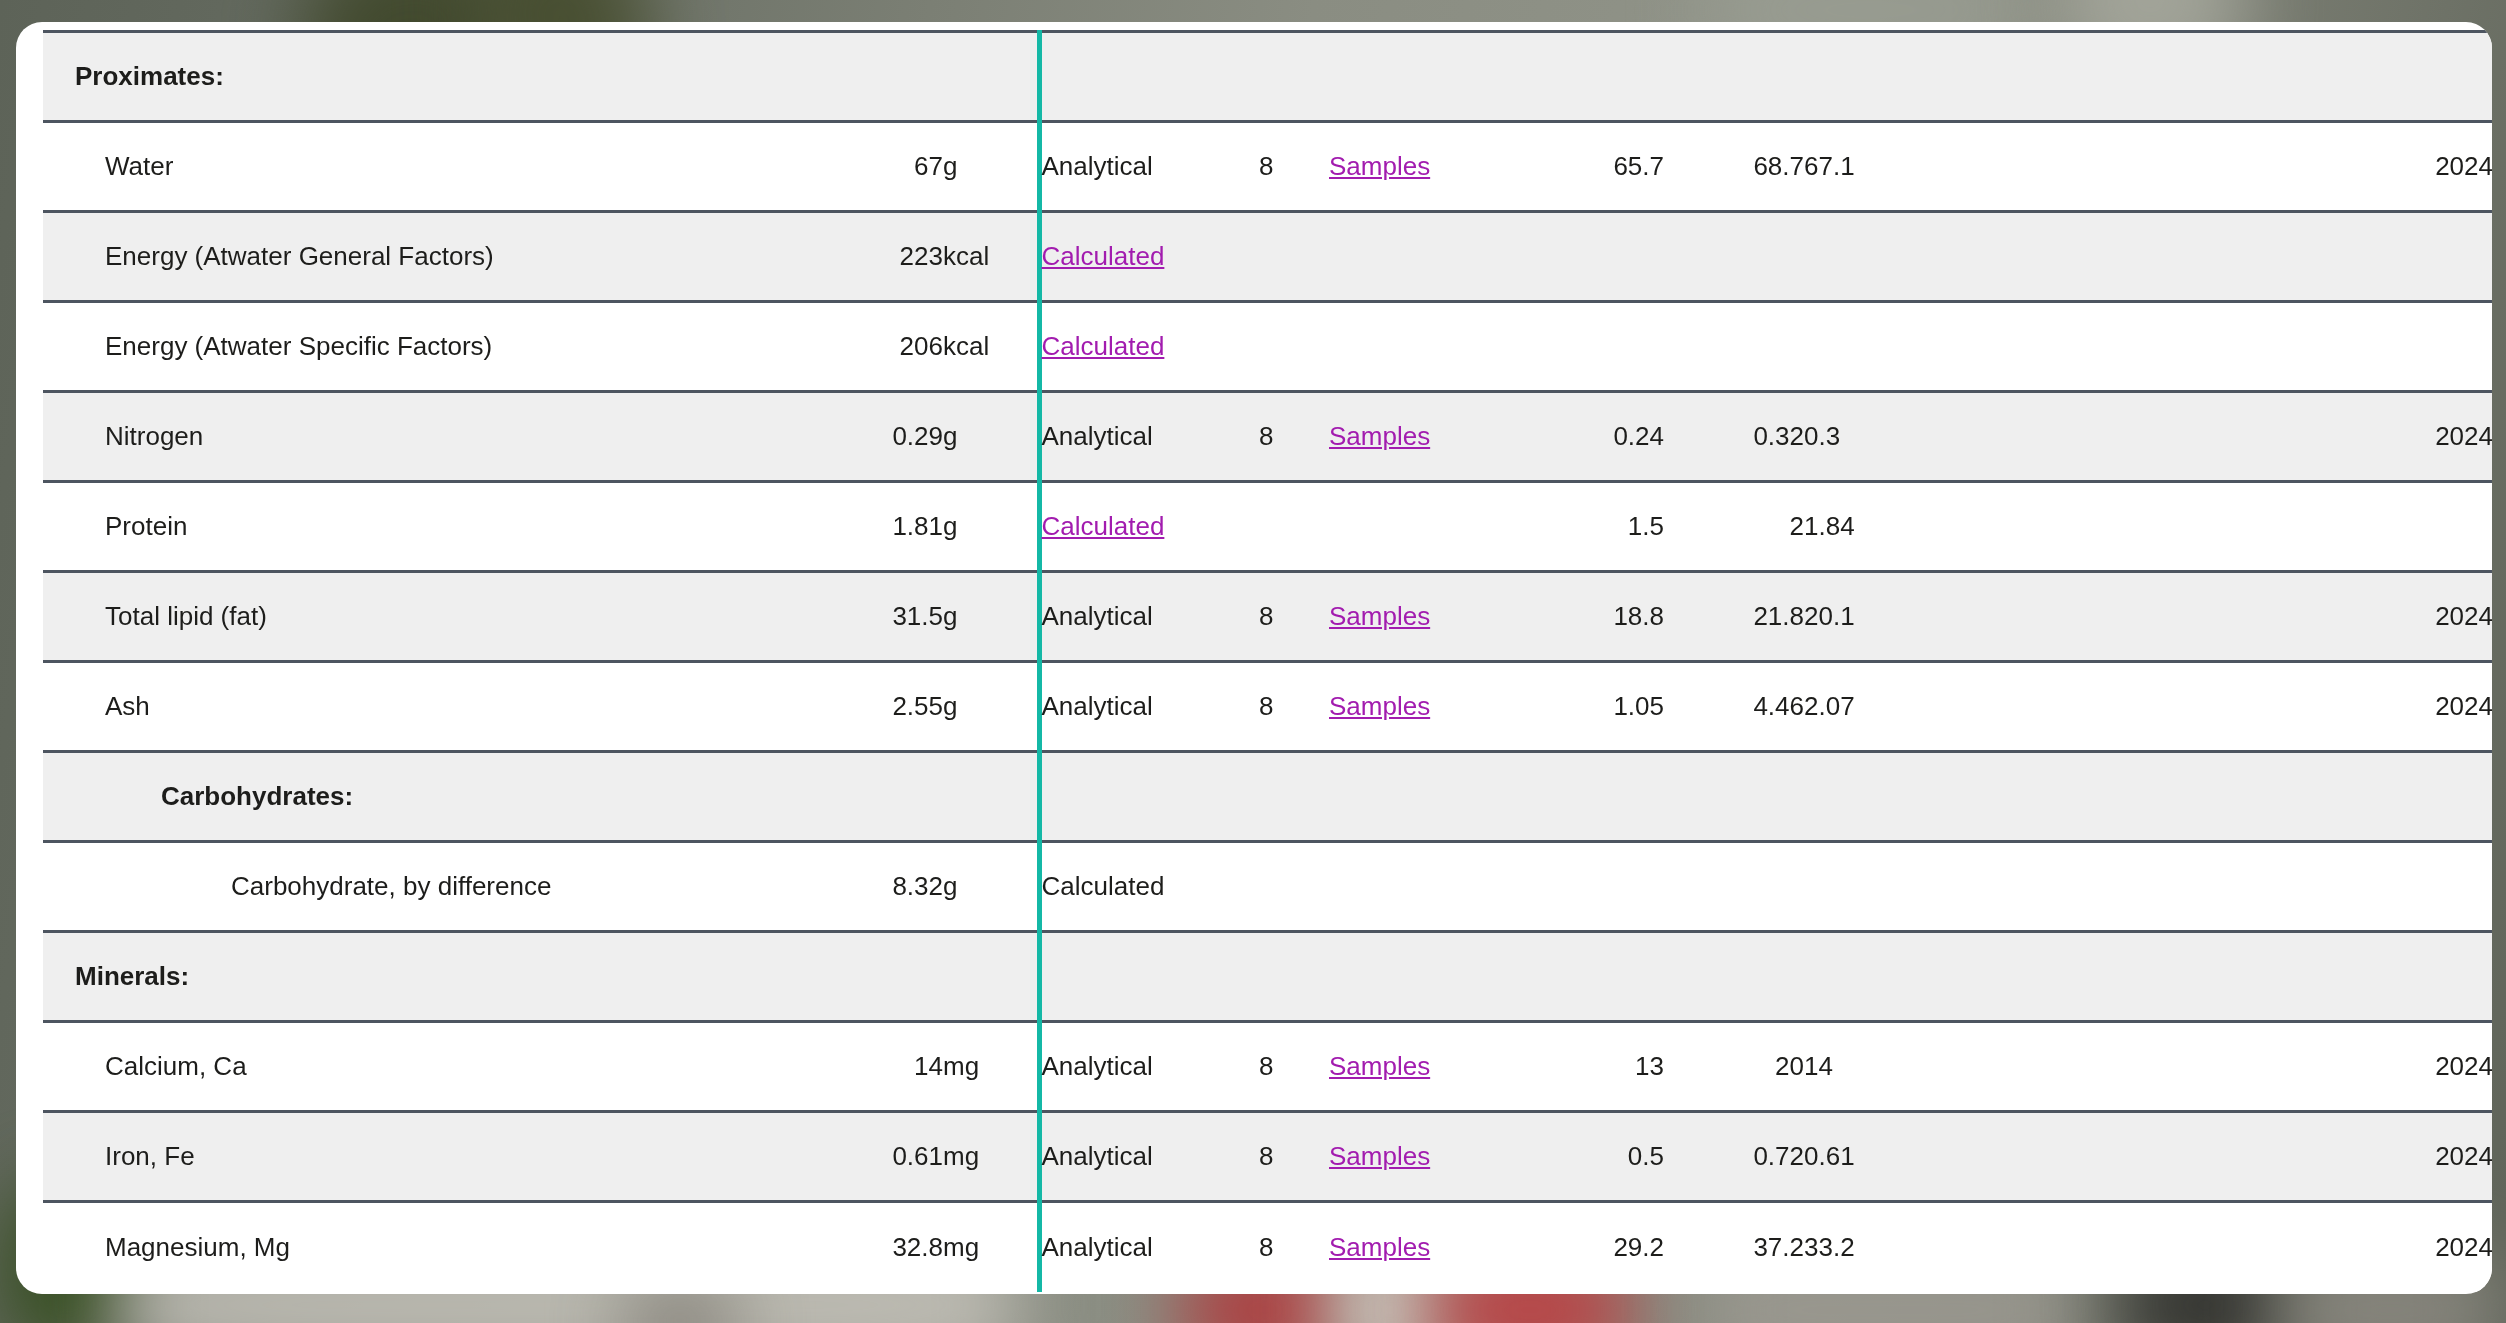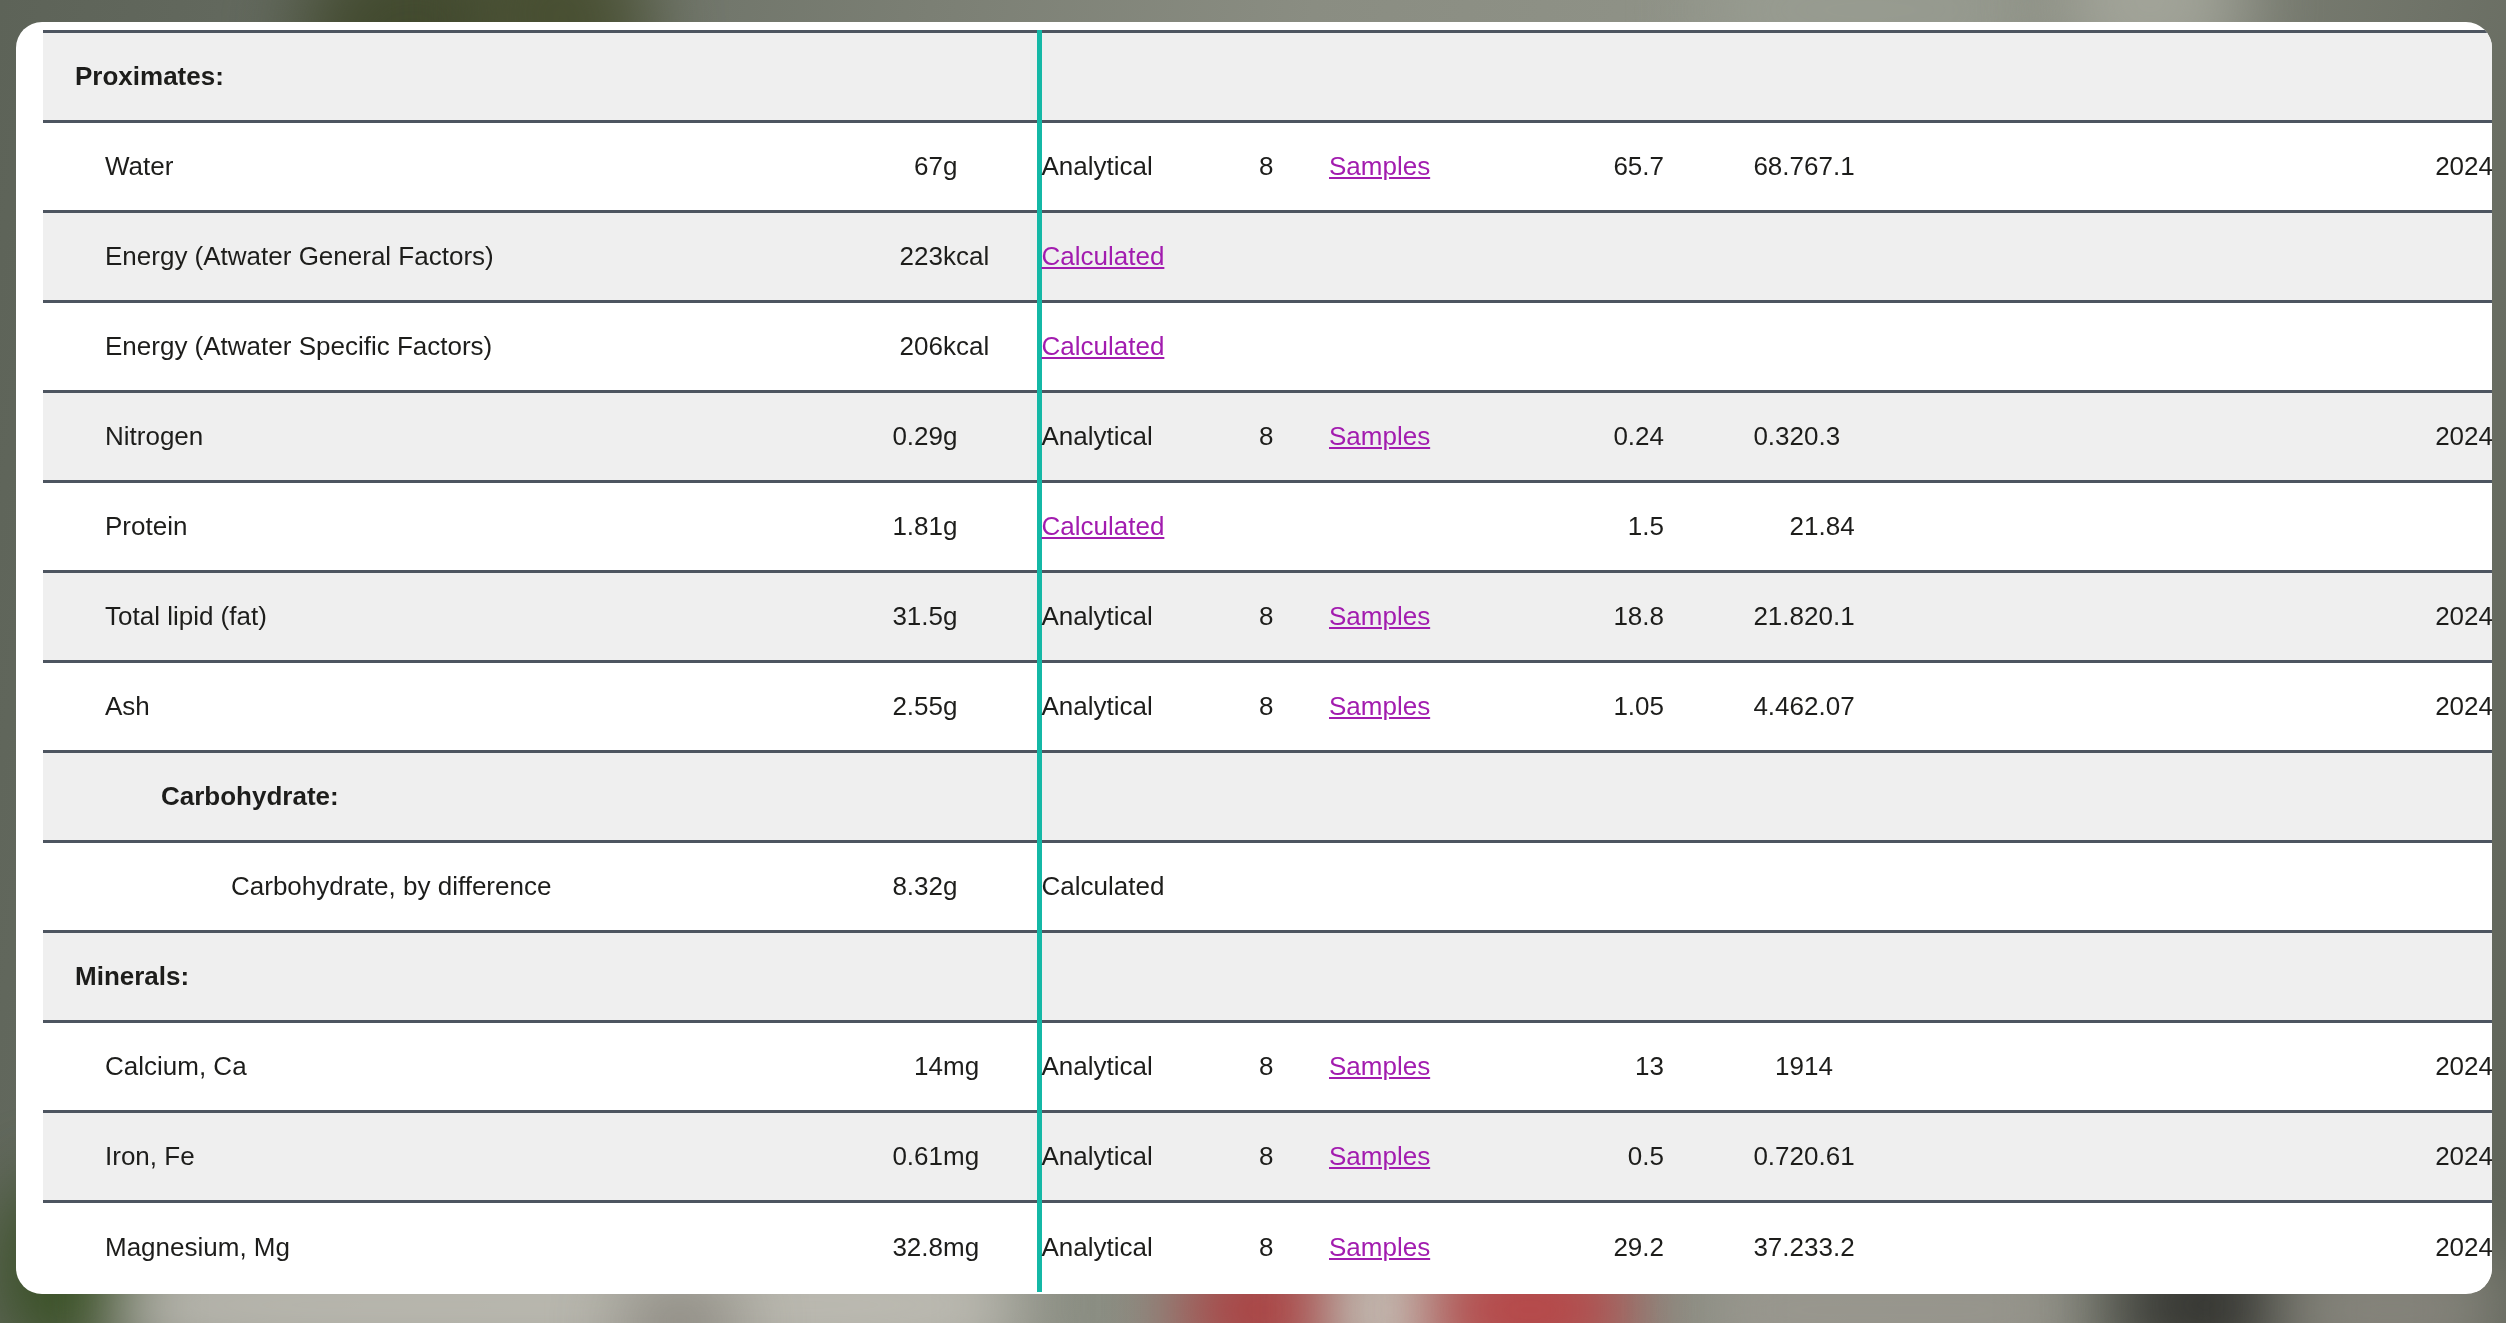--- a/index.html
+++ b/index.html
@@ -269,7 +269,7 @@
             <td class="year">2024</td>
           </tr>
           <tr class="zebra section">
-            <td class="name lvl1b">Carbohydrate:</td>
+            <td class="name lvl1b">Carbohydrates:</td>
             <td class="amount"></td>
             <td class="unit"></td>
             <td class="type"></td>

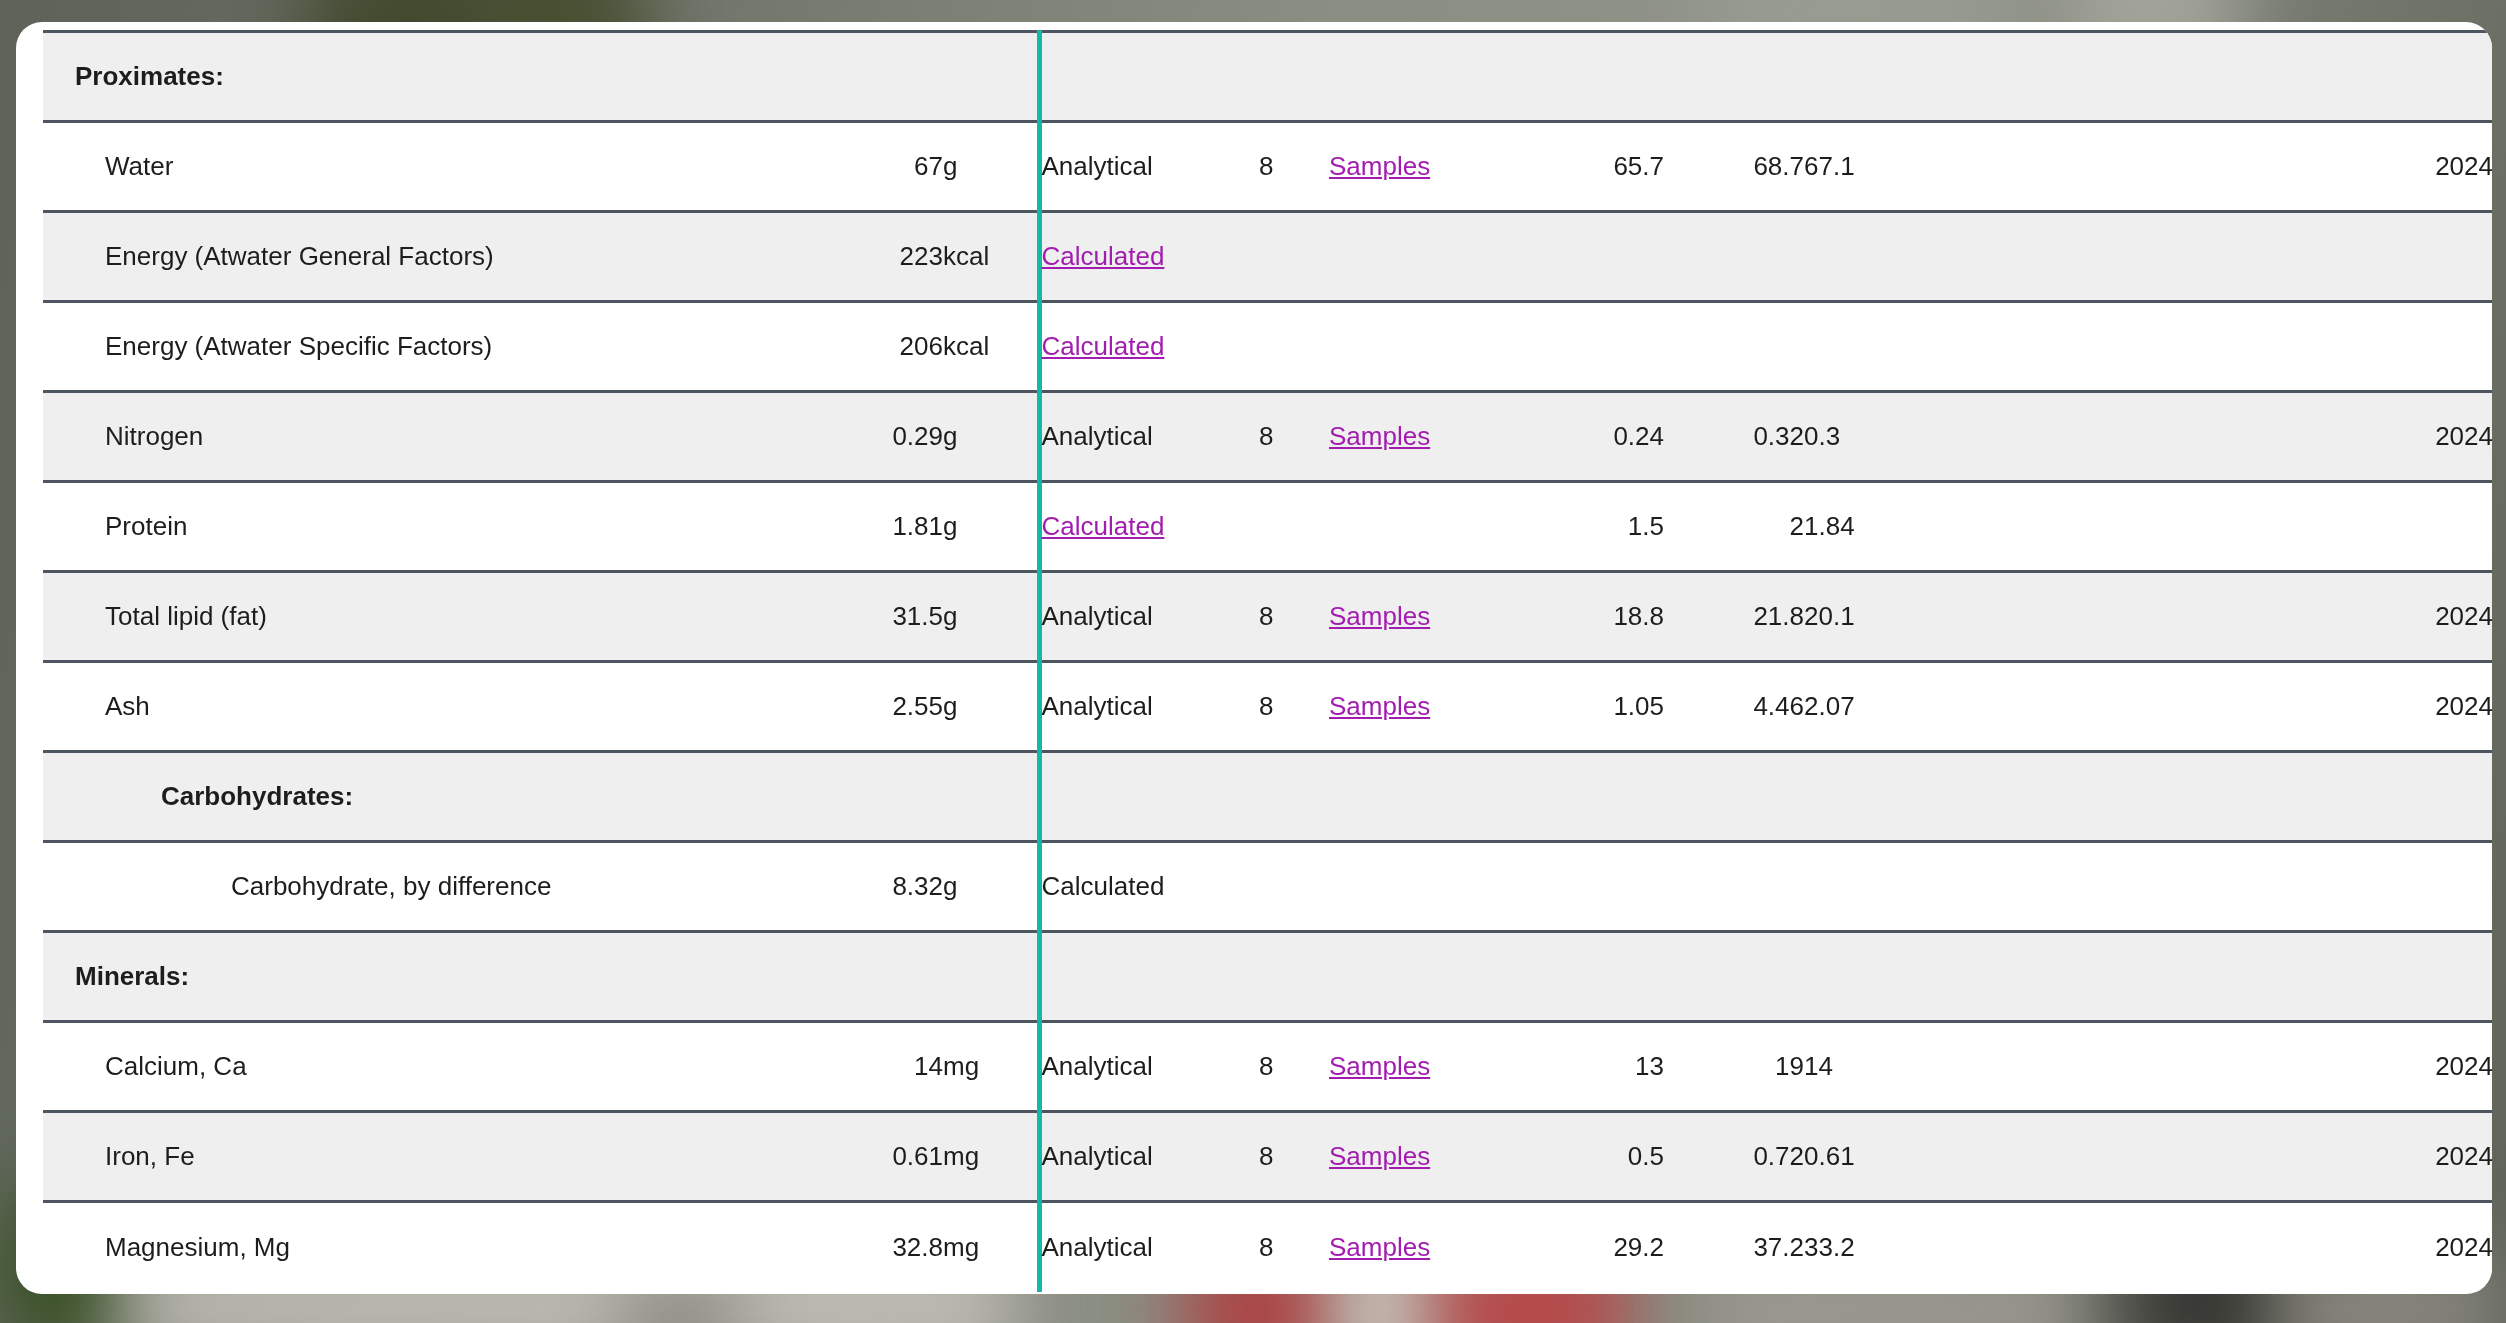--- a/index.html
+++ b/index.html
@@ -315,7 +315,7 @@
             <td class="nsamp">8</td>
             <td class="samples"><a class="tbl-link" href="#">Samples</a></td>
             <td class="minv">13</td>
-            <td class="maxv">19</td>
+            <td class="maxv">20</td>
             <td class="medv">14</td>
             <td></td>
             <td class="year">2024</td>

